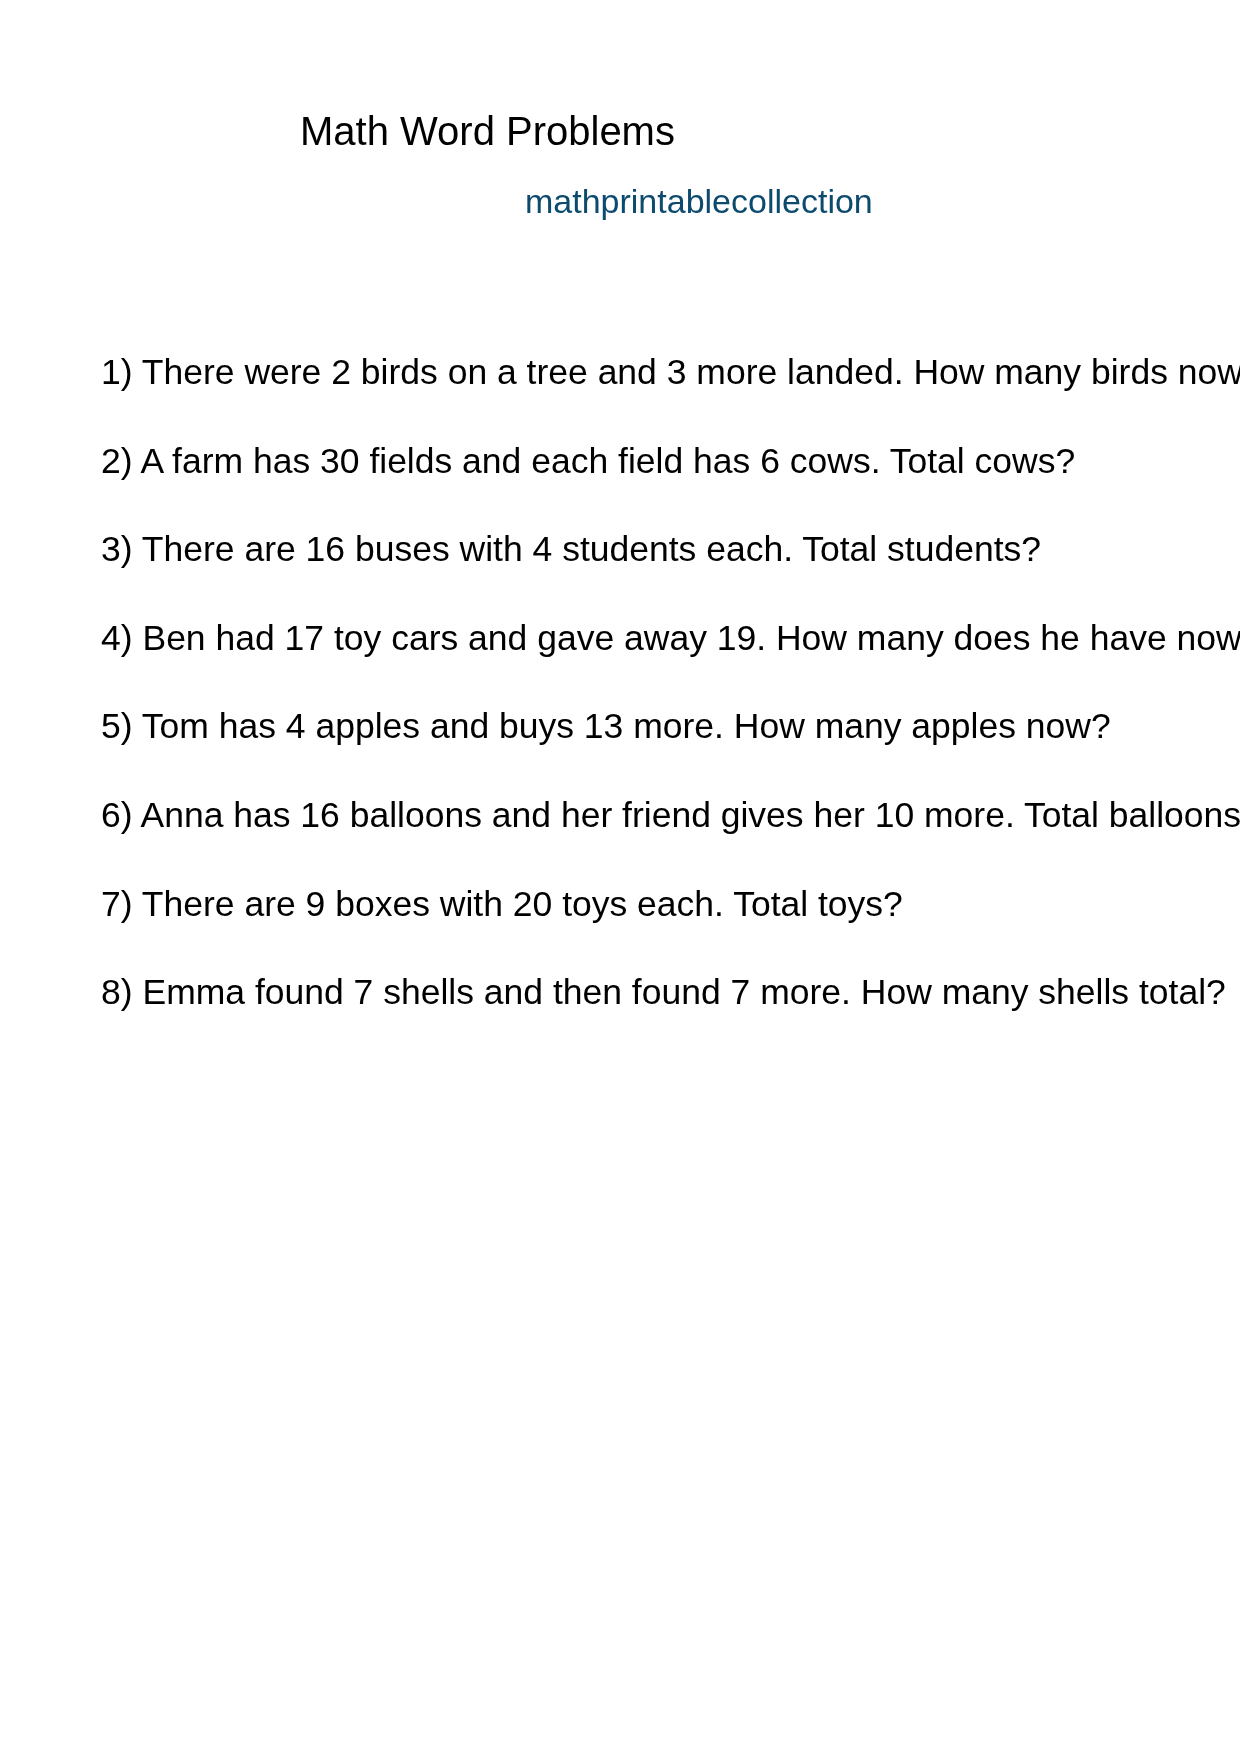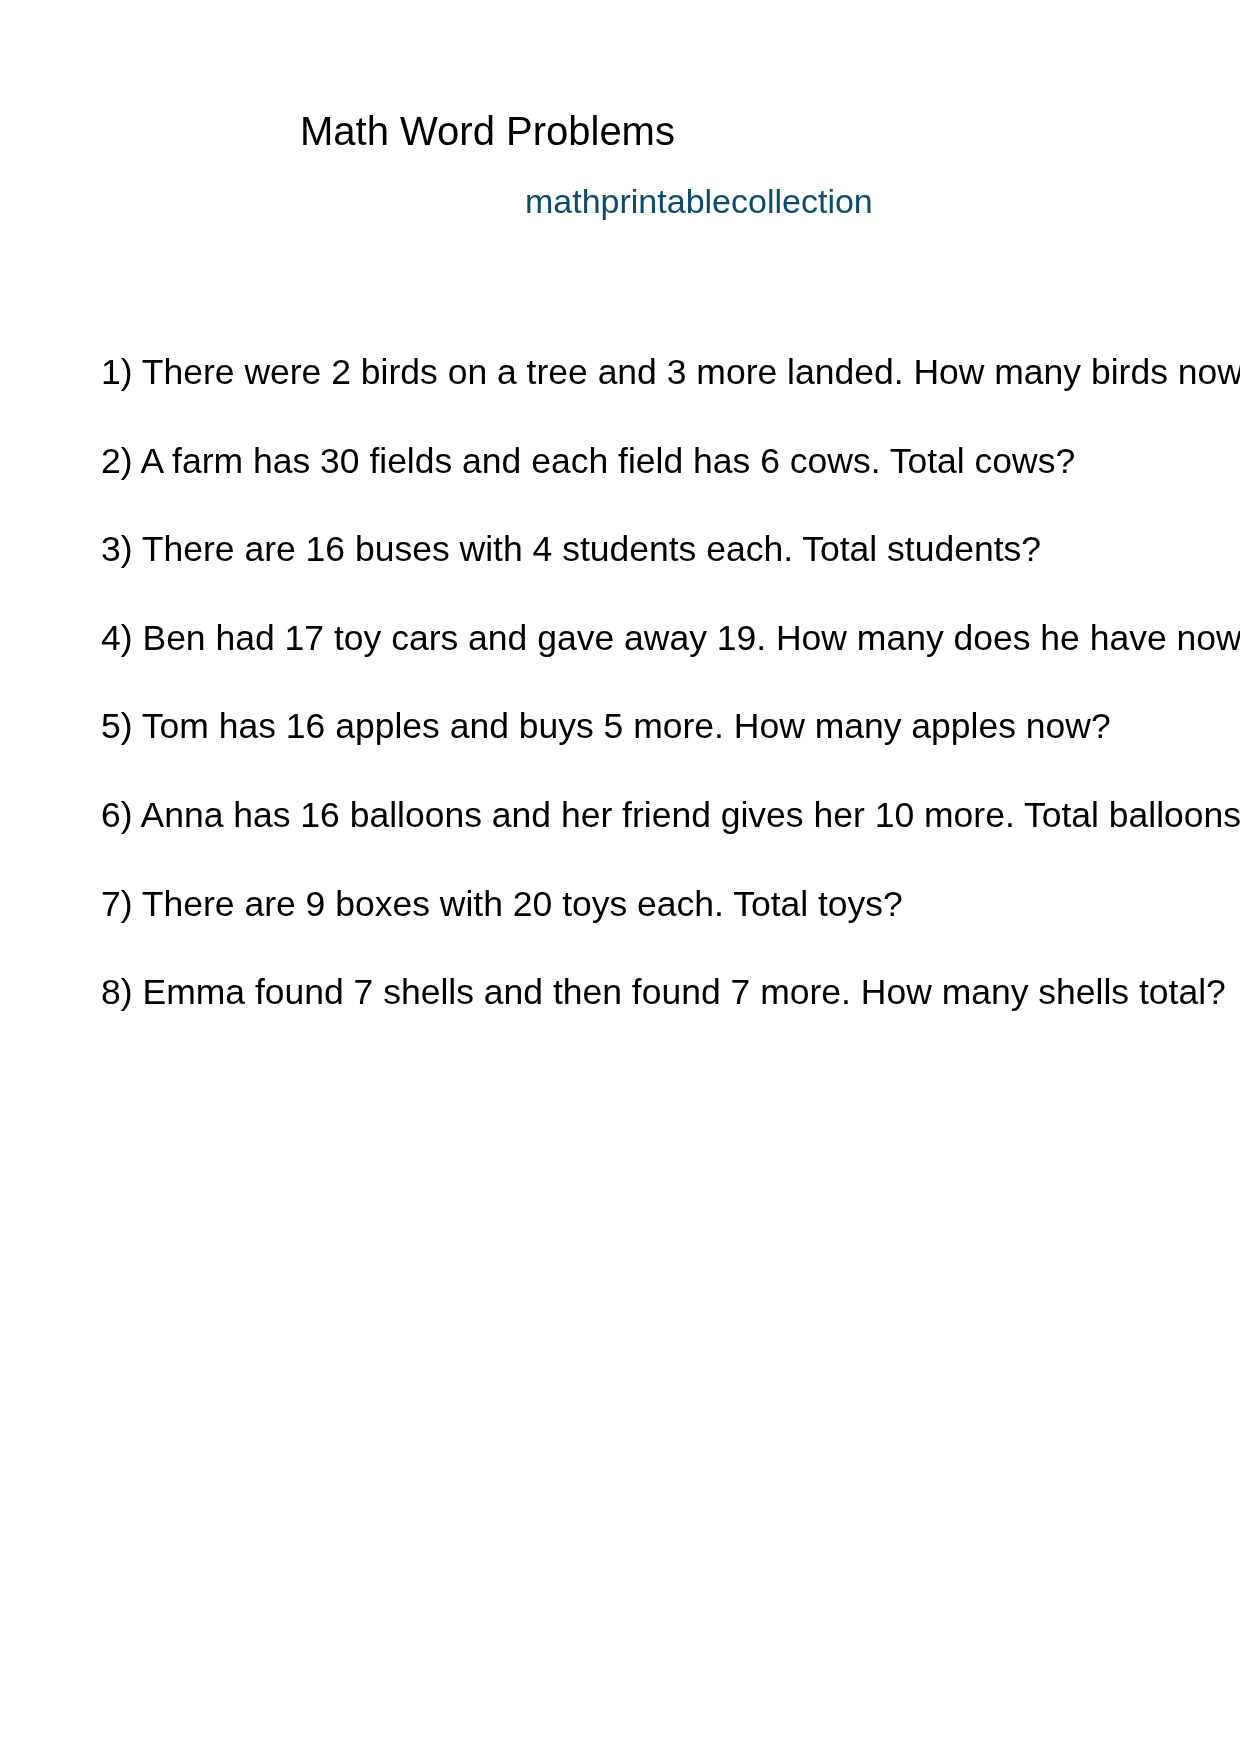--- a/index.html
+++ b/index.html
@@ -62,7 +62,7 @@
   <li class="problem"><span>2)</span> <span>A farm has 30 fields and each field has 6 cows. Total cows?</span></li>
   <li class="problem"><span>3)</span> <span>There are 16 buses with 4 students each. Total students?</span></li>
   <li class="problem"><span>4)</span> <span>Ben had 17 toy cars and gave away 19. How many does he have now?</span></li>
-  <li class="problem"><span>5)</span> <span>Tom has 16 apples and buys 5 more. How many apples now?</span></li>
+  <li class="problem"><span>5)</span> <span>Tom has 4 apples and buys 13 more. How many apples now?</span></li>
   <li class="problem"><span>6)</span> <span>Anna has 16 balloons and her friend gives her 10 more. Total balloons?</span></li>
   <li class="problem"><span>7)</span> <span>There are 9 boxes with 20 toys each. Total toys?</span></li>
   <li class="problem"><span>8)</span> <span>Emma found 7 shells and then found 7 more. How many shells total?</span></li>

